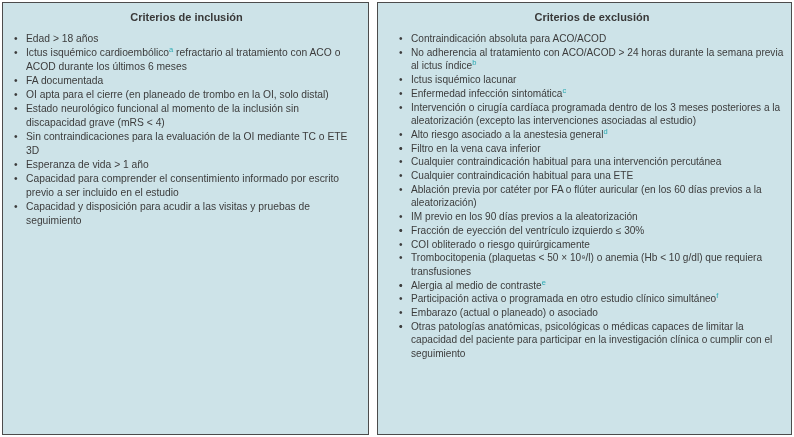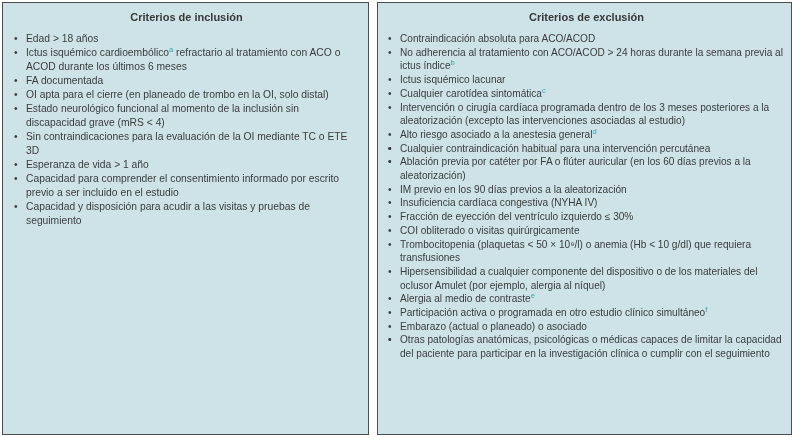--- a/index.html
+++ b/index.html
@@ -30,7 +30,7 @@
   }
   .panel-exclusion {
     flex: 1 1 auto;
-    padding: 5px 5px 6px 9px;
+    padding: 5px 5px 6px 20px;
   }
   .panel-title {
     font-size: 11px;

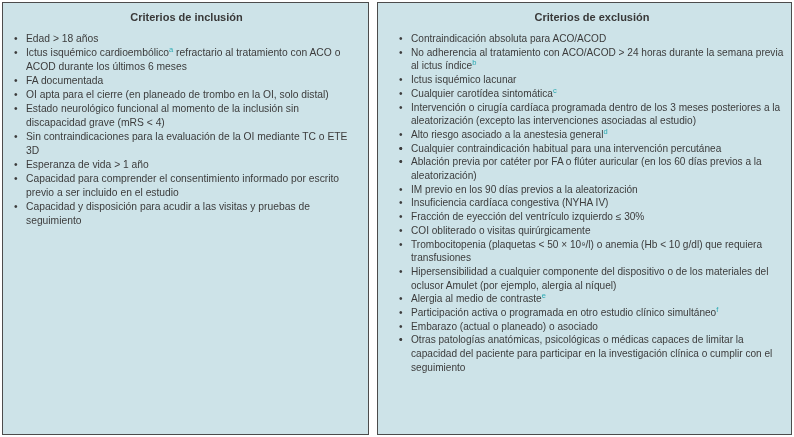--- a/index.html
+++ b/index.html
@@ -94,7 +94,7 @@
         <li><span class="bullet">•</span><span>Contraindicación absoluta para ACO/ACOD</span></li>
         <li><span class="bullet">•</span><span>No adherencia al tratamiento con ACO/ACOD &gt; 24 horas durante la semana previa al ictus índice</span><sup class="fn">b</sup></li>
         <li><span class="bullet">•</span><span>Ictus isquémico lacunar</span></li>
-        <li><span class="bullet">•</span><span>Cualquier carotídea sintomática</span><sup class="fn">c</sup></li>
+        <li><span class="bullet">•</span><span>Enfermedad infección sintomática</span><sup class="fn">c</sup></li>
         <li><span class="bullet">•</span><span>Intervención o cirugía cardíaca programada dentro de los 3 meses posteriores a la aleatorización (excepto las intervenciones asociadas al estudio)</span></li>
         <li><span class="bullet">•</span><span>Alto riesgo asociado a la anestesia general</span><sup class="fn">d</sup></li>
         <li><span class="bullet">•</span></li>

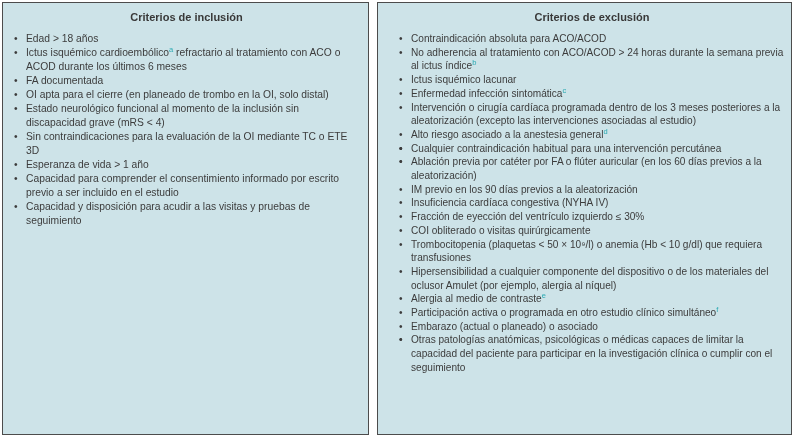--- a/index.html
+++ b/index.html
@@ -98,7 +98,7 @@
         <li><span class="bullet">•</span><span>Intervención o cirugía cardíaca programada dentro de los 3 meses posteriores a la aleatorización (excepto las intervenciones asociadas al estudio)</span></li>
         <li><span class="bullet">•</span><span>Alto riesgo asociado a la anestesia general</span><sup class="fn">d</sup></li>
         <li><span class="bullet">•</span></li>
-        <li><span class="bullet">•</span></li>
+        <li><span class="bullet">•</span><span>Filtro en la vena cava inferior</span></li>
         <li><span class="bullet">•</span><span>Cualquier contraindicación habitual para una intervención percutánea</span></li>
         <li><span class="bullet">•</span></li>
         <li><span class="bullet">•</span><span>Ablación previa por catéter por FA o flúter auricular (en los 60 días previos a la aleatorización)</span></li>

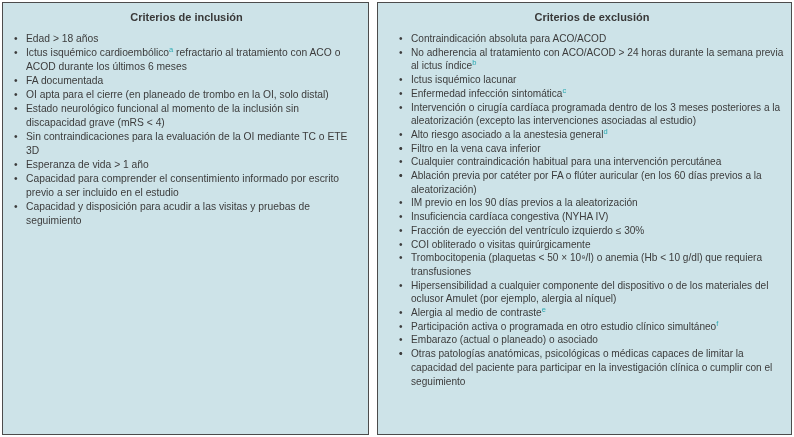--- a/index.html
+++ b/index.html
@@ -100,7 +100,7 @@
         <li><span class="bullet">•</span></li>
         <li><span class="bullet">•</span><span>Filtro en la vena cava inferior</span></li>
         <li><span class="bullet">•</span><span>Cualquier contraindicación habitual para una intervención percutánea</span></li>
-        <li><span class="bullet">•</span></li>
+        <li><span class="bullet">•</span><span>Cualquier contraindicación habitual para una ETE</span></li>
         <li><span class="bullet">•</span><span>Ablación previa por catéter por FA o flúter auricular (en los 60 días previos a la aleatorización)</span></li>
         <li><span class="bullet">•</span><span>IM previo en los 90 días previos a la aleatorización</span></li>
         <li><span class="bullet">•</span><span>Insuficiencia cardíaca congestiva (NYHA IV)</span></li>

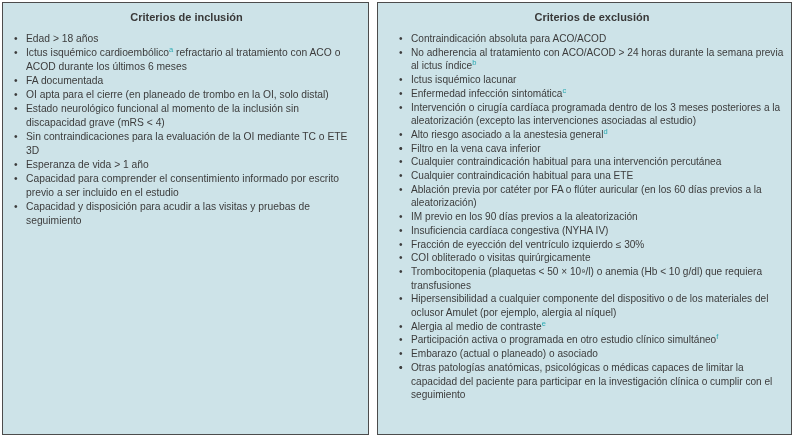--- a/index.html
+++ b/index.html
@@ -103,7 +103,7 @@
         <li><span class="bullet">•</span><span>Cualquier contraindicación habitual para una ETE</span></li>
         <li><span class="bullet">•</span><span>Ablación previa por catéter por FA o flúter auricular (en los 60 días previos a la aleatorización)</span></li>
         <li><span class="bullet">•</span><span>IM previo en los 90 días previos a la aleatorización</span></li>
-        <li><span class="bullet">•</span><span>Insuficiencia cardíaca congestiva (NYHA IV)</span></li>
+        <li><span class="bullet">•</span></li>
         <li><span class="bullet">•</span><span>Fracción de eyección del ventrículo izquierdo ≤ 30%</span></li>
         <li><span class="bullet">•</span><span>COI obliterado o visitas quirúrgicamente</span></li>
         <li><span class="bullet">•</span><span>Trombocitopenia (plaquetas &lt; 50 × 10⁹/l) o anemia (Hb &lt; 10 g/dl) que requiera transfusiones</span></li>

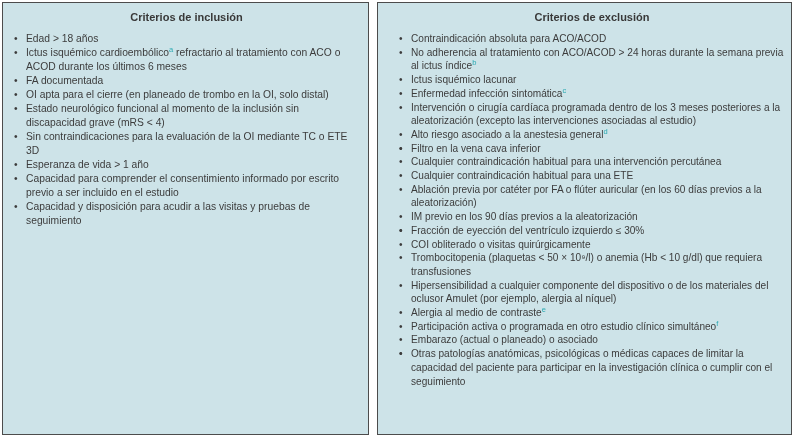--- a/index.html
+++ b/index.html
@@ -105,7 +105,7 @@
         <li><span class="bullet">•</span><span>IM previo en los 90 días previos a la aleatorización</span></li>
         <li><span class="bullet">•</span></li>
         <li><span class="bullet">•</span><span>Fracción de eyección del ventrículo izquierdo ≤ 30%</span></li>
-        <li><span class="bullet">•</span><span>COI obliterado o visitas quirúrgicamente</span></li>
+        <li><span class="bullet">•</span><span>COI obliterado o riesgo quirúrgicamente</span></li>
         <li><span class="bullet">•</span><span>Trombocitopenia (plaquetas &lt; 50 × 10⁹/l) o anemia (Hb &lt; 10 g/dl) que requiera transfusiones</span></li>
         <li><span class="bullet">•</span><span>Hipersensibilidad a cualquier componente del dispositivo o de los materiales del oclusor Amulet (por ejemplo, alergia al níquel)</span></li>
         <li><span class="bullet">•</span><span>Alergia al medio de contraste</span><sup class="fn">e</sup></li>

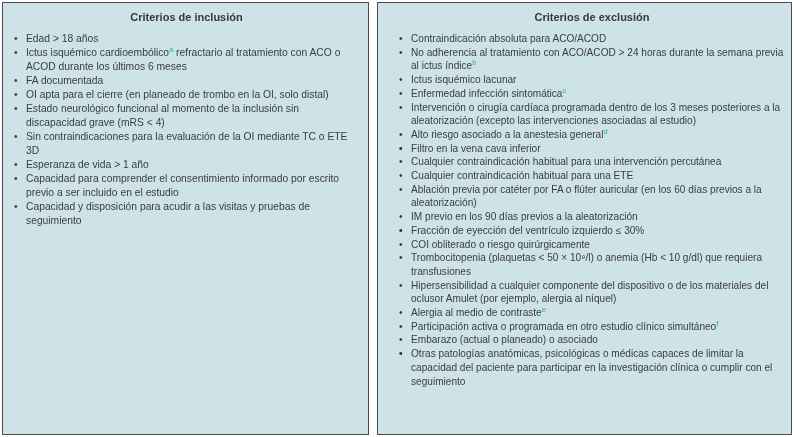--- a/index.html
+++ b/index.html
@@ -107,7 +107,7 @@
         <li><span class="bullet">•</span><span>Fracción de eyección del ventrículo izquierdo ≤ 30%</span></li>
         <li><span class="bullet">•</span><span>COI obliterado o riesgo quirúrgicamente</span></li>
         <li><span class="bullet">•</span><span>Trombocitopenia (plaquetas &lt; 50 × 10⁹/l) o anemia (Hb &lt; 10 g/dl) que requiera transfusiones</span></li>
-        <li><span class="bullet">•</span><span>Hipersensibilidad a cualquier componente del dispositivo o de los materiales del oclusor Amulet (por ejemplo, alergia al níquel)</span></li>
+        <li><span class="bullet">•</span></li>
         <li><span class="bullet">•</span><span>Alergia al medio de contraste</span><sup class="fn">e</sup></li>
         <li><span class="bullet">•</span><span>Participación activa o programada en otro estudio clínico simultáneo</span><sup class="fn">f</sup></li>
         <li><span class="bullet">•</span><span>Embarazo (actual o planeado) o asociado</span></li>

